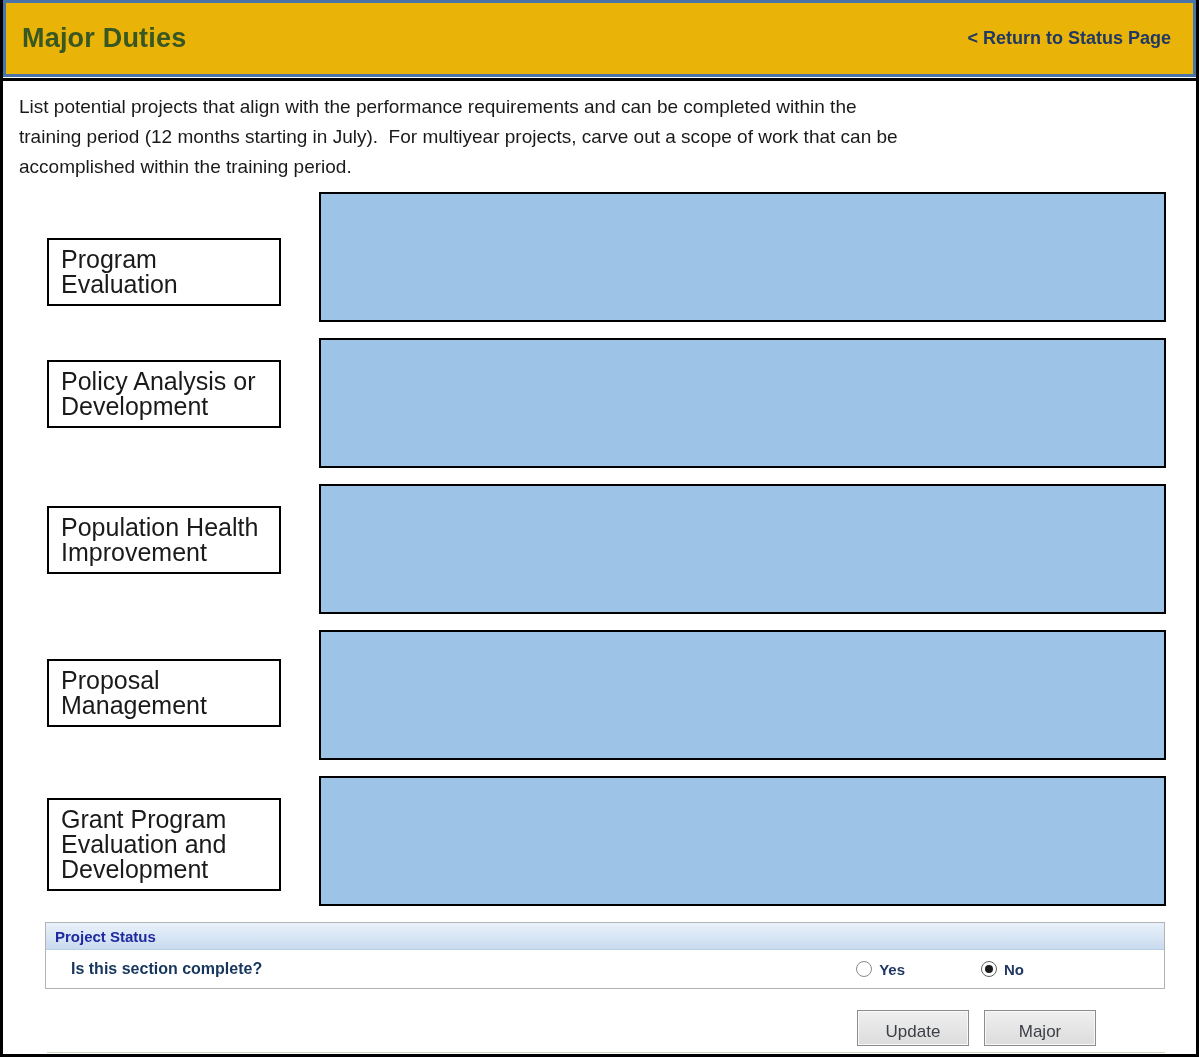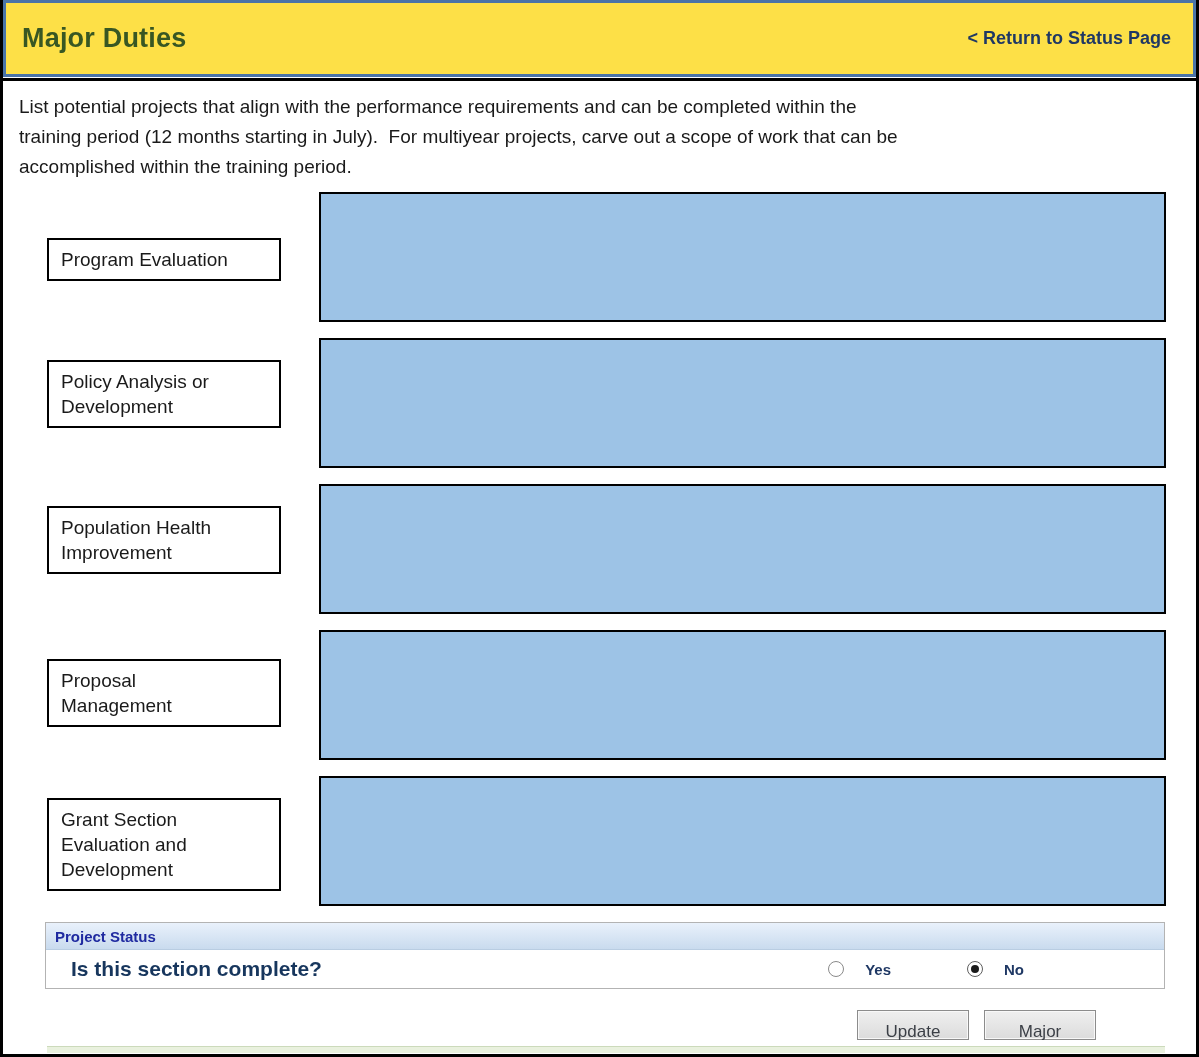--- a/index.html
+++ b/index.html
@@ -19,7 +19,7 @@
   
   .header-band {
     height: 77px;
-    background: #fde047;
+    background: #eab308;
     border: 3px solid #4a74a8;
     display: flex;
     align-items: center;

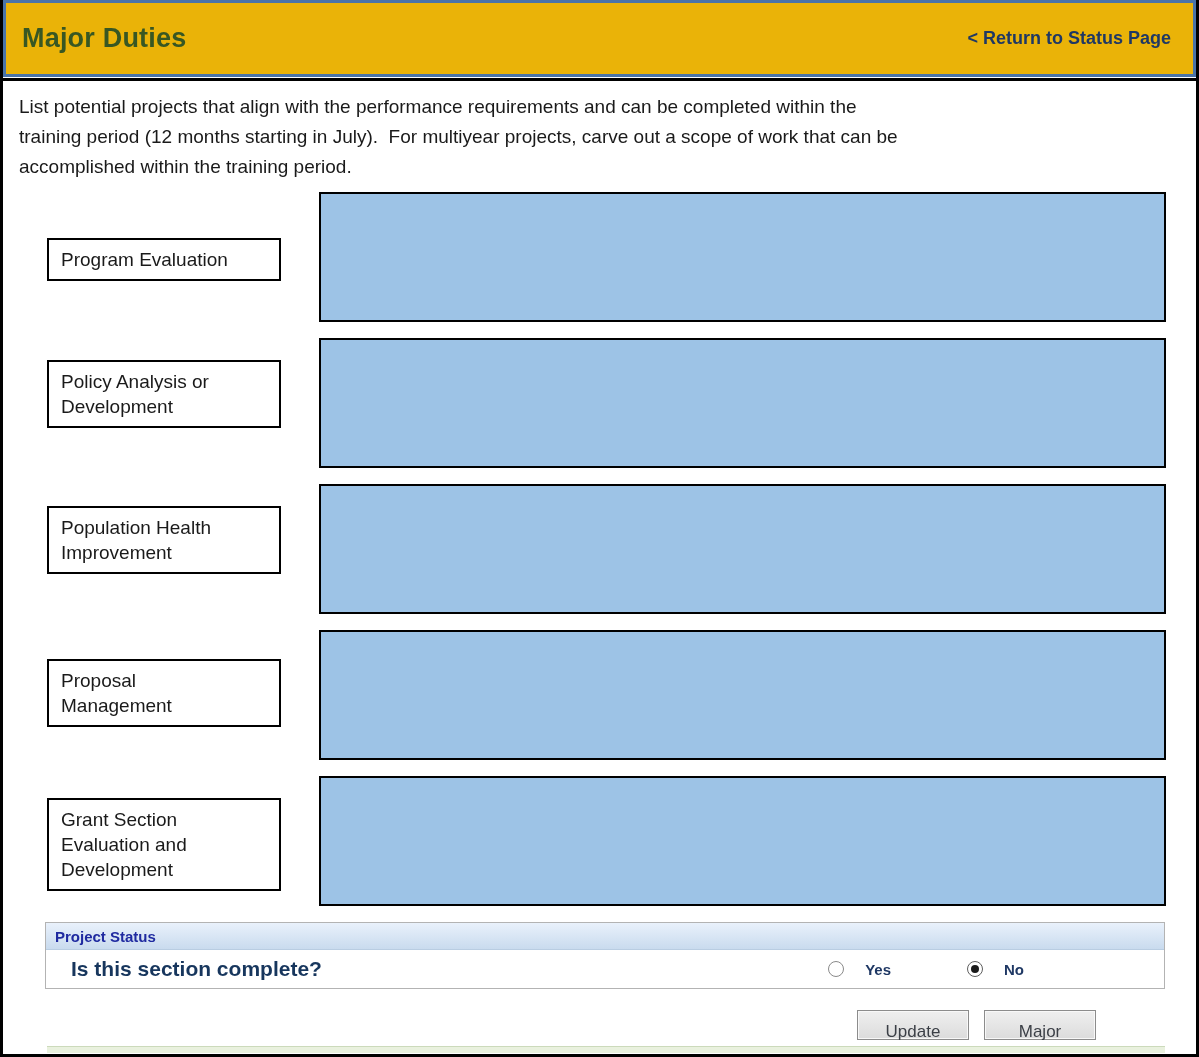--- a/index.html
+++ b/index.html
@@ -69,7 +69,7 @@
     flex: 0 0 234px;
     border: 2px solid #000;
     background: #fff;
-    font-size: 19px;
+    font-size: 25px;
     line-height: 25px;
     color: #1a1a1a;
     padding: 7px 12px;

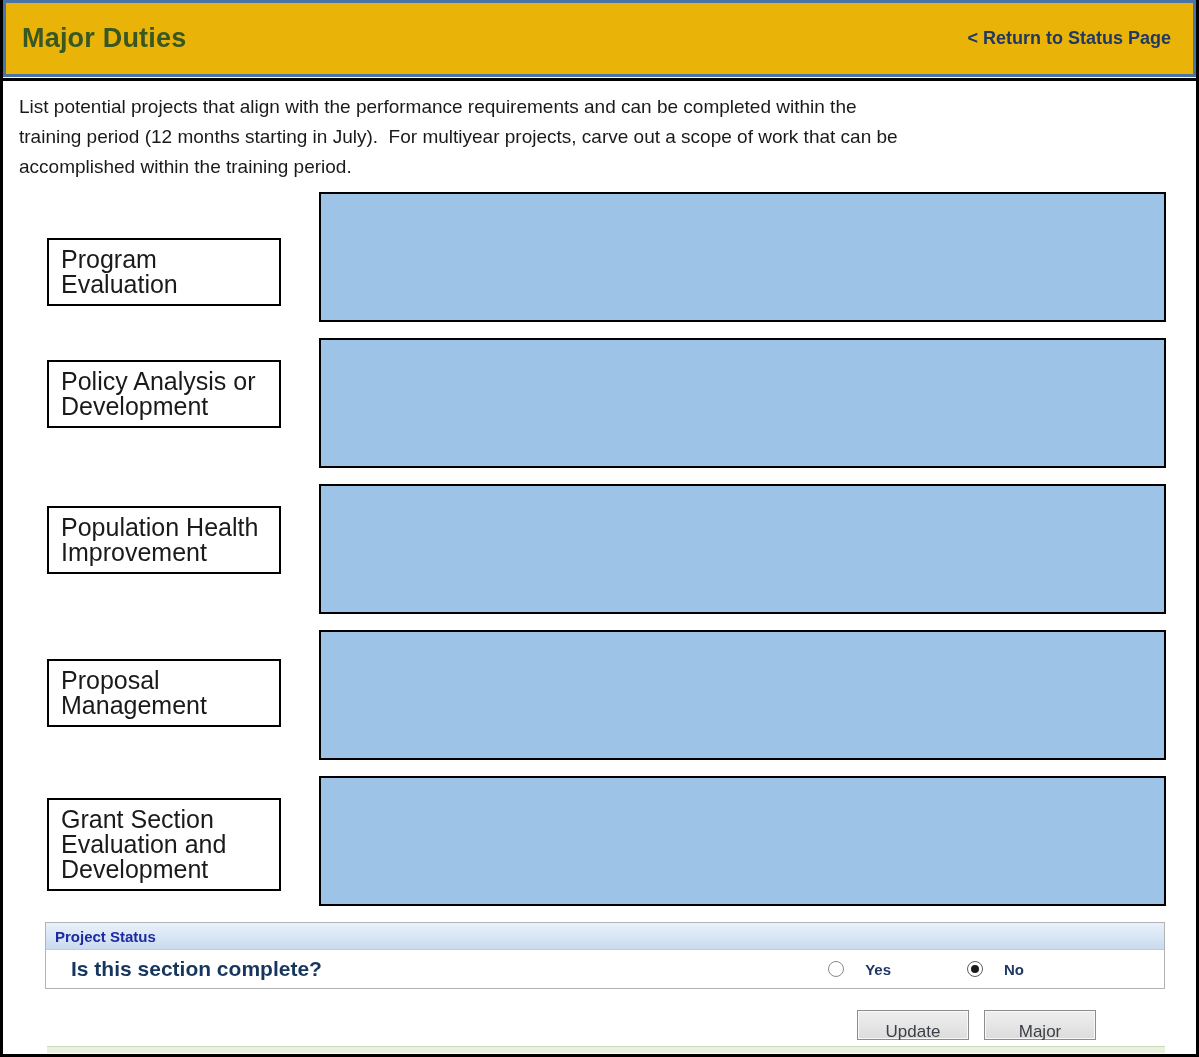--- a/index.html
+++ b/index.html
@@ -230,7 +230,7 @@
     </div>
 
     <div class="duty-row">
-      <div class="duty-label">Grant Section
+      <div class="duty-label">Grant Program
 Evaluation and
 Development</div>
       <textarea class="duty-input" style=""></textarea>

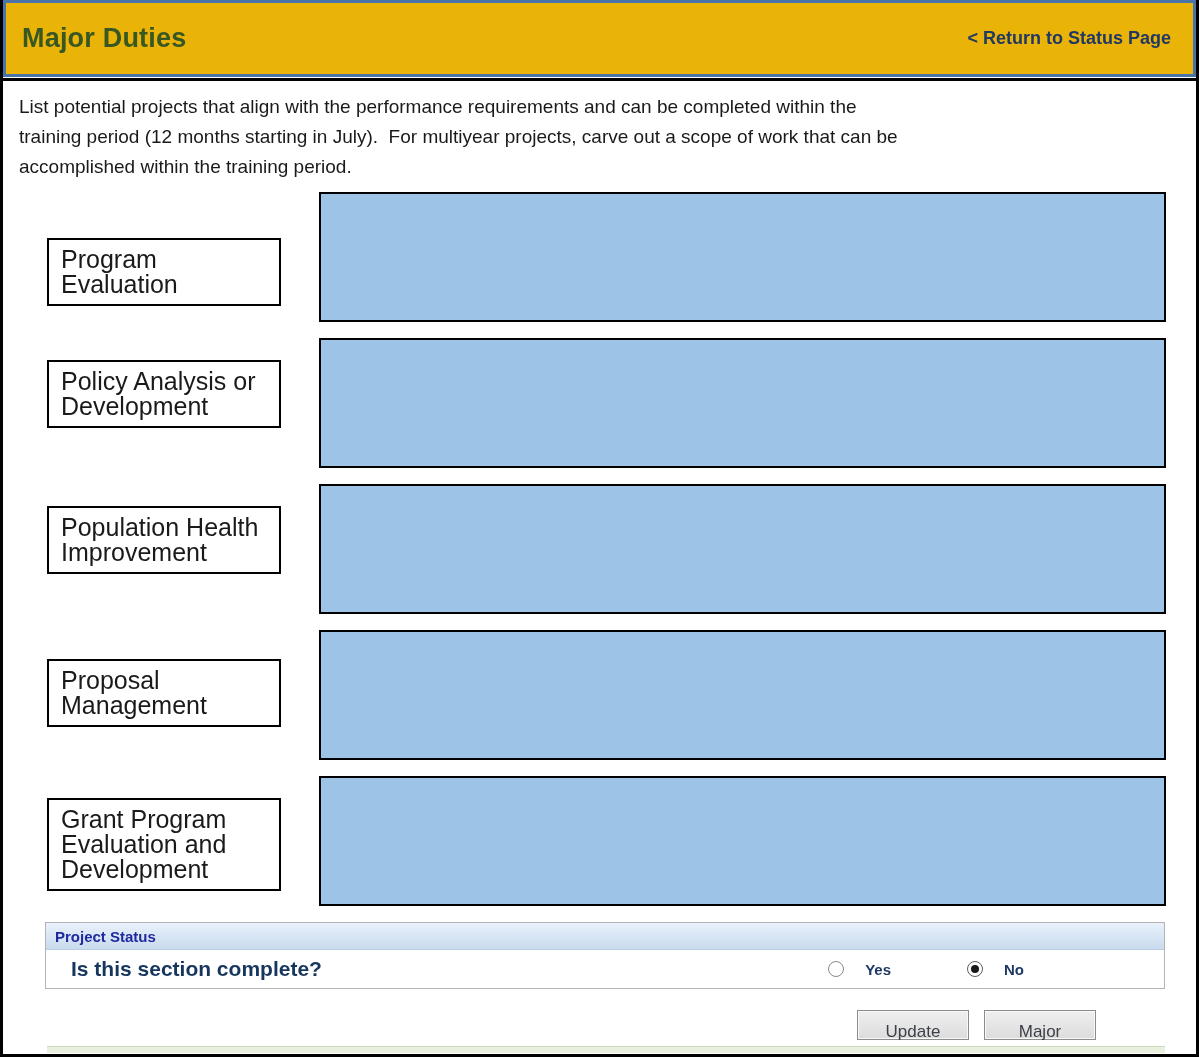--- a/index.html
+++ b/index.html
@@ -119,7 +119,7 @@
     background: #fff;
   }
   .status-question {
-    font-size: 21px;
+    font-size: 16px;
     font-weight: bold;
     color: #17365d;
     padding-left: 25px;

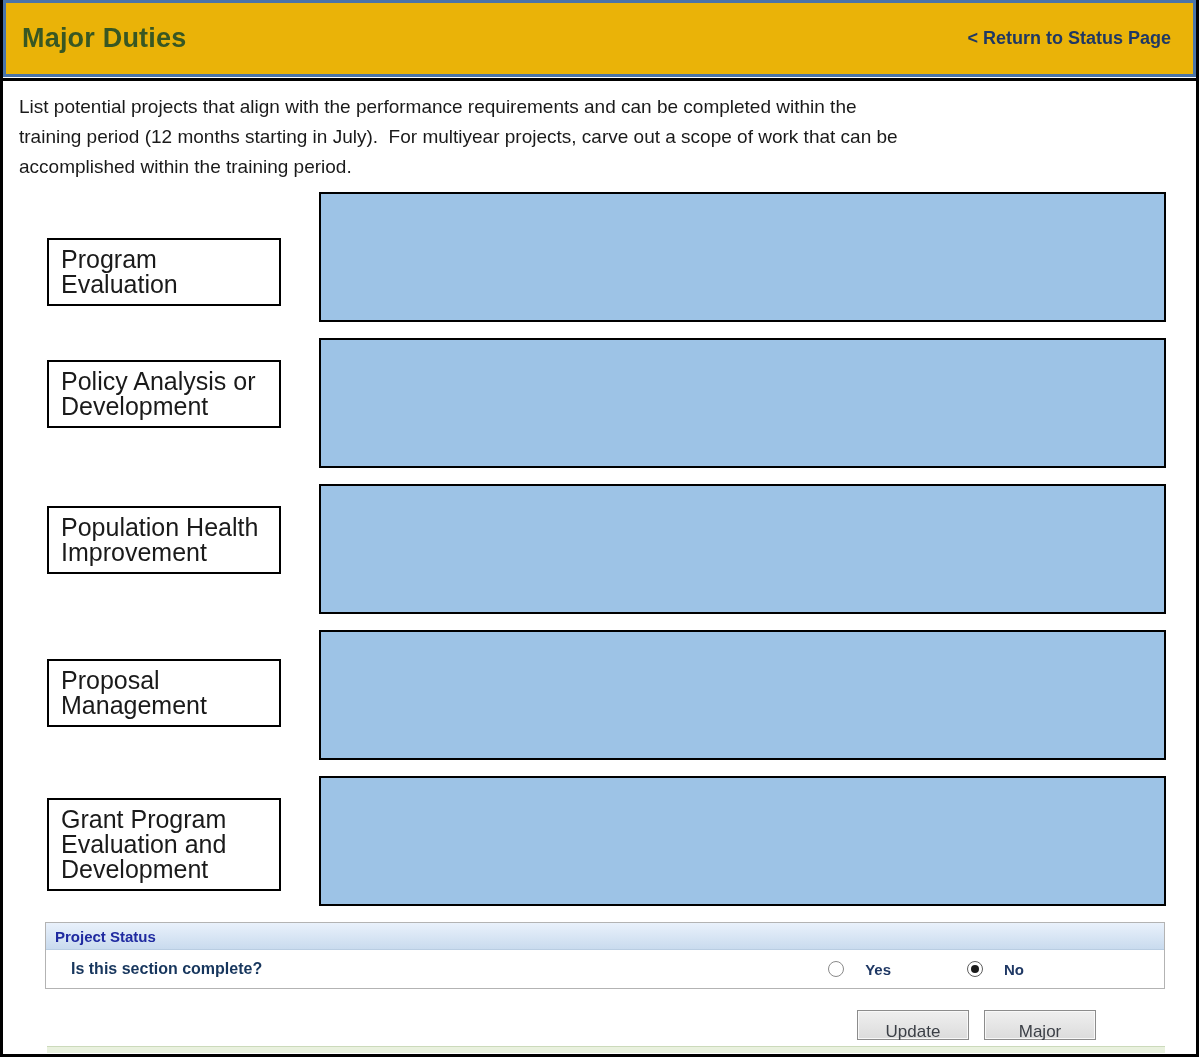--- a/index.html
+++ b/index.html
@@ -133,7 +133,7 @@
   .radio-option {
     display: flex;
     align-items: center;
-    gap: 21px;
+    gap: 7px;
     cursor: pointer;
   }
   .radio-circle {

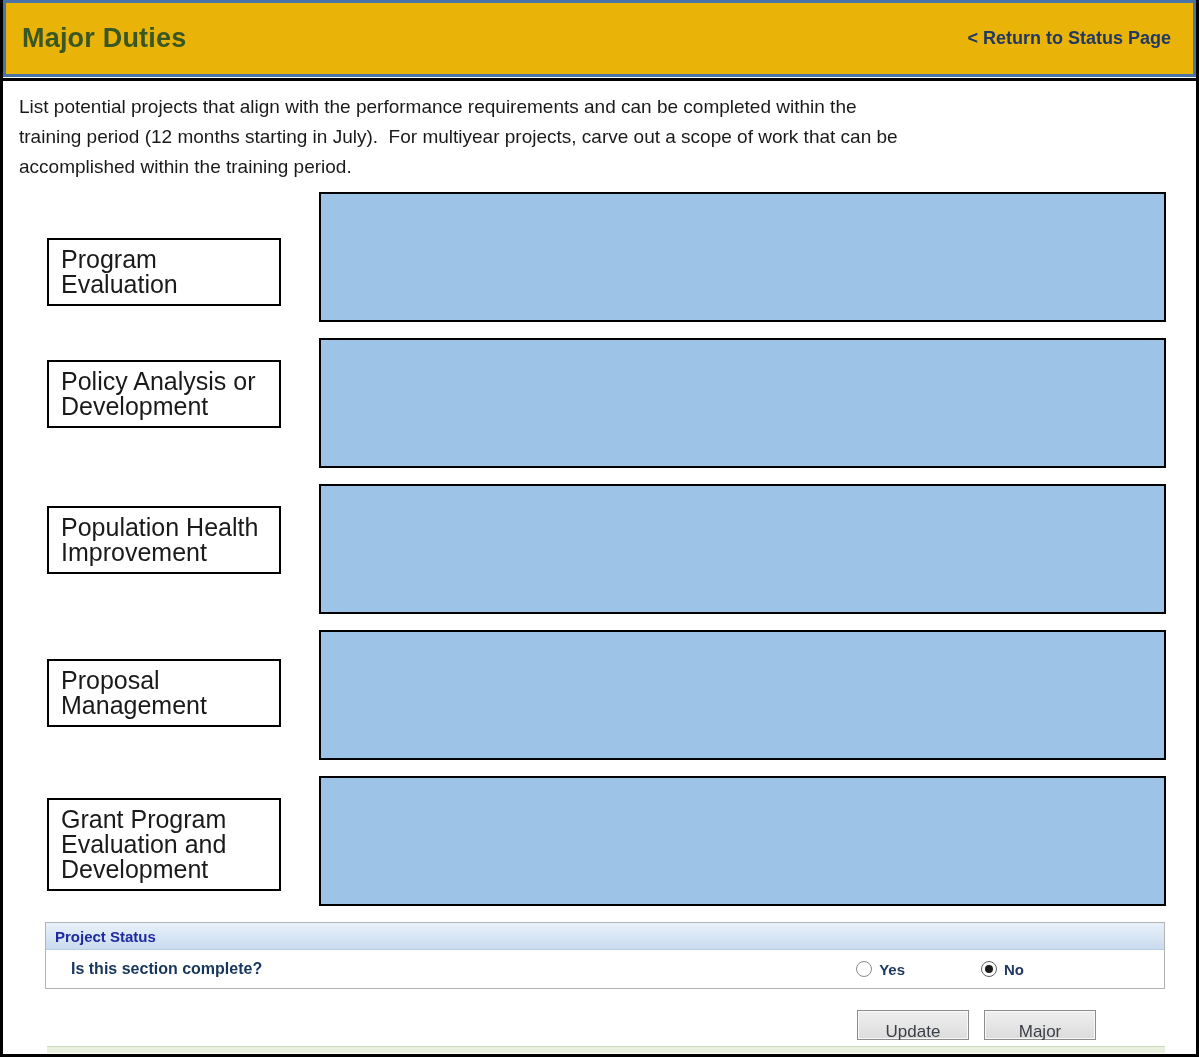--- a/index.html
+++ b/index.html
@@ -171,7 +171,7 @@
   }
   .btn {
     min-width: 112px;
-    height: 30px;
+    height: 36px;
     background: linear-gradient(#efefef, #dcdcdc);
     border: 1px solid #8c8c8c;
     box-shadow: inset 0 0 0 1px #f8f8f8;

